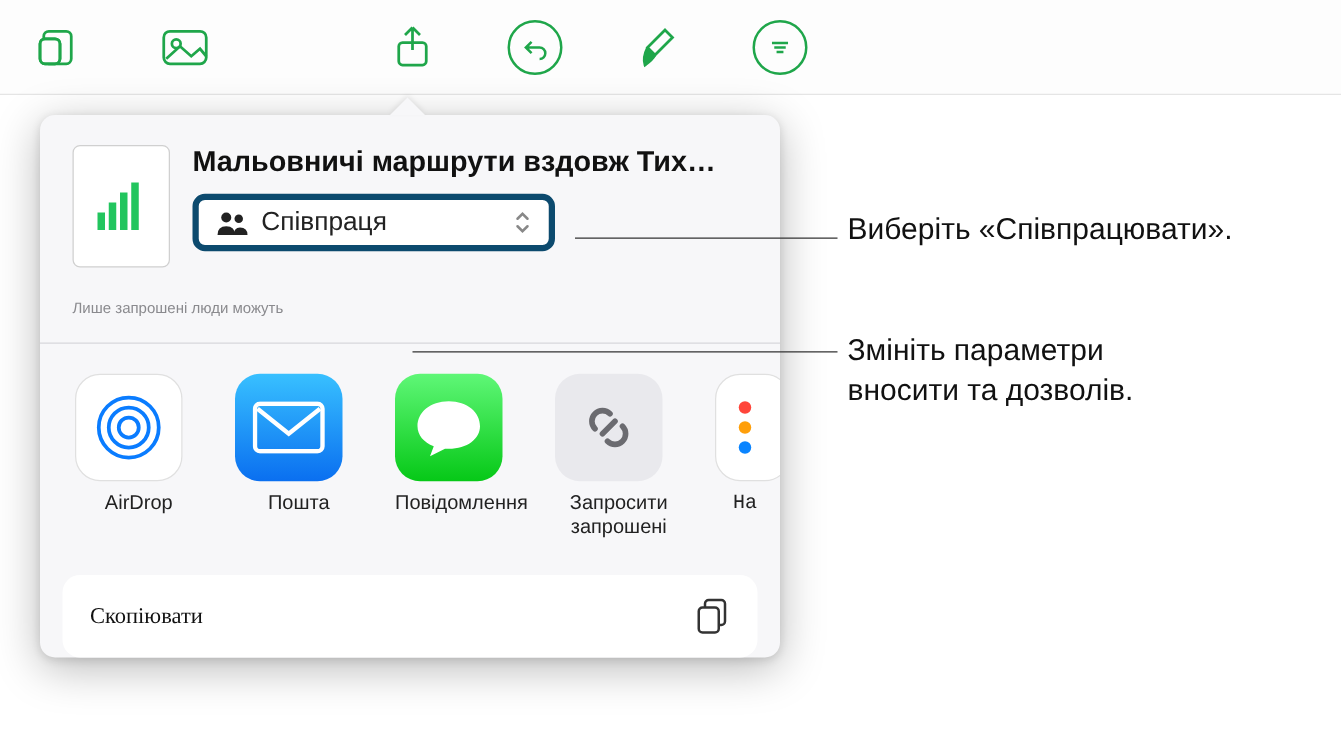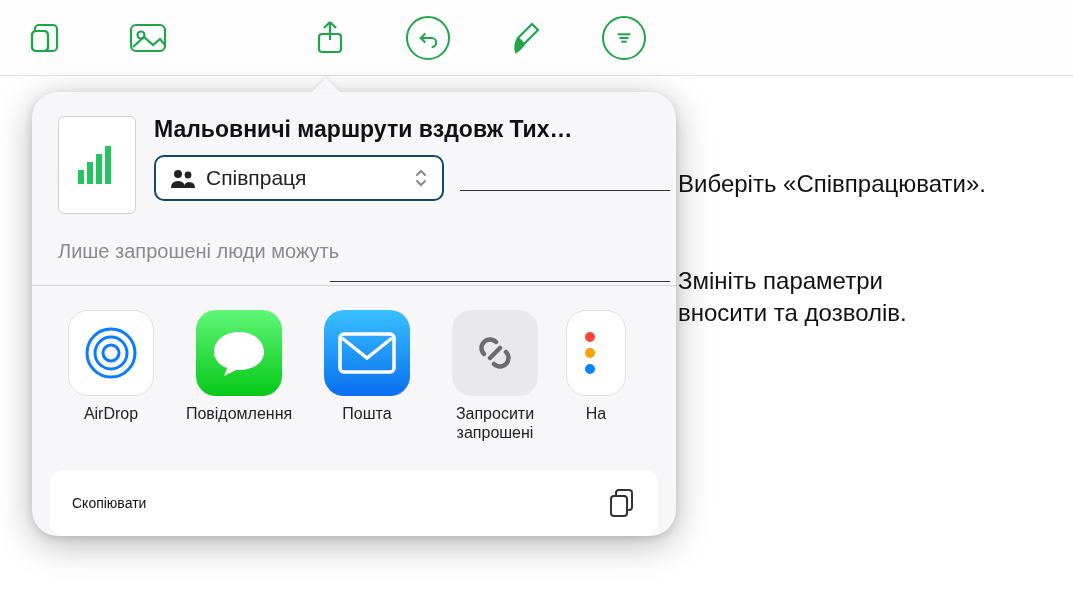--- a/index.html
+++ b/index.html
@@ -32,9 +32,9 @@
     position: absolute;
     left: 32px;
     top: 92px;
-    width: 644px;
+    width: 592px;
     background: #f7f7f9;
-    border-radius: 26px;
+    border-radius: 12px;
     box-shadow: 0 8px 36px rgba(0,0,0,.28), 0 2px 8px rgba(0,0,0,.12);
   }
   .share-popover::before {

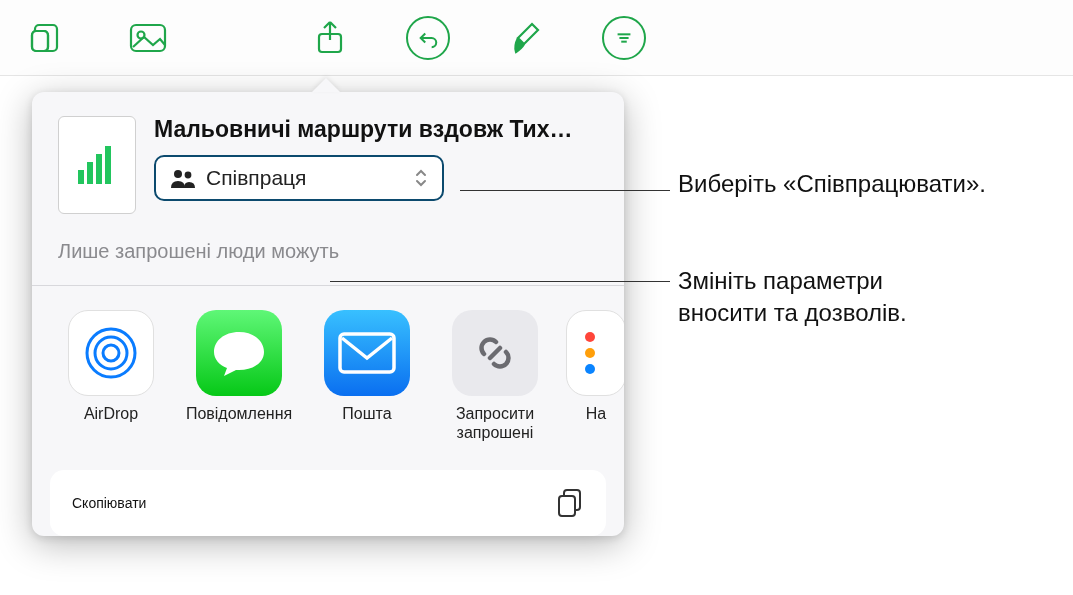--- a/index.html
+++ b/index.html
@@ -64,7 +64,7 @@
   .collab-select {
     display: flex; align-items: center;
     background: #fff;
-    border: 2px solid #0c4a6e;
+    border: 5px solid #0c4a6e;
     border-radius: 10px;
     height: 46px;
     padding: 0 14px;

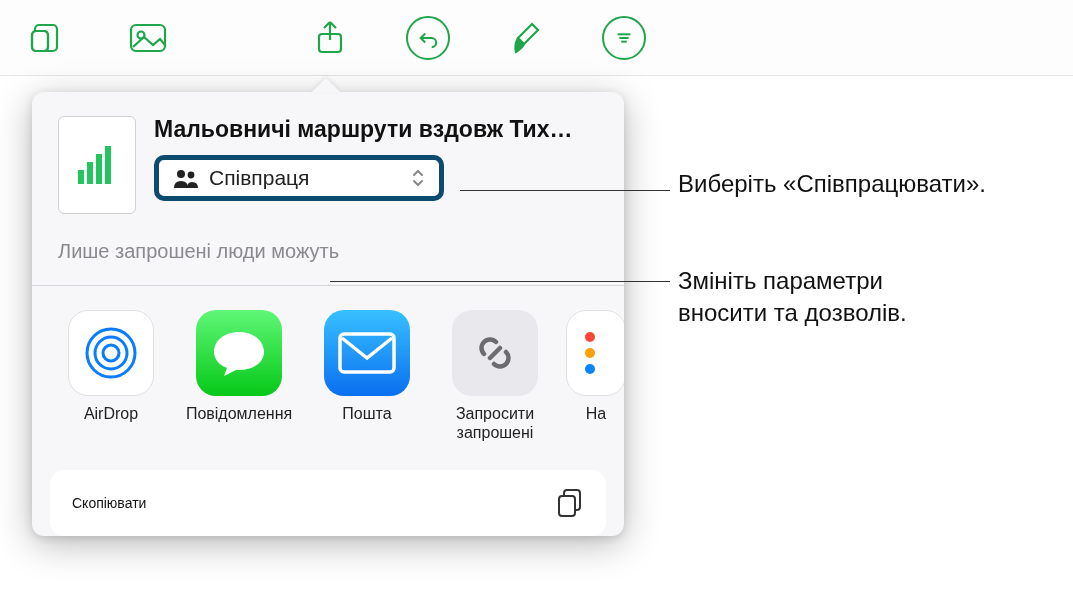--- a/index.html
+++ b/index.html
@@ -74,7 +74,7 @@
   .collab-select .label { font-size: 21px; color: #222; flex: 1; }
   .perm-text {
     color: #8a8a8e;
-    font-size: 20px;
+    font-size: 12px;
     padding: 6px 26px 20px 26px;
     line-height: 1.35;
   }

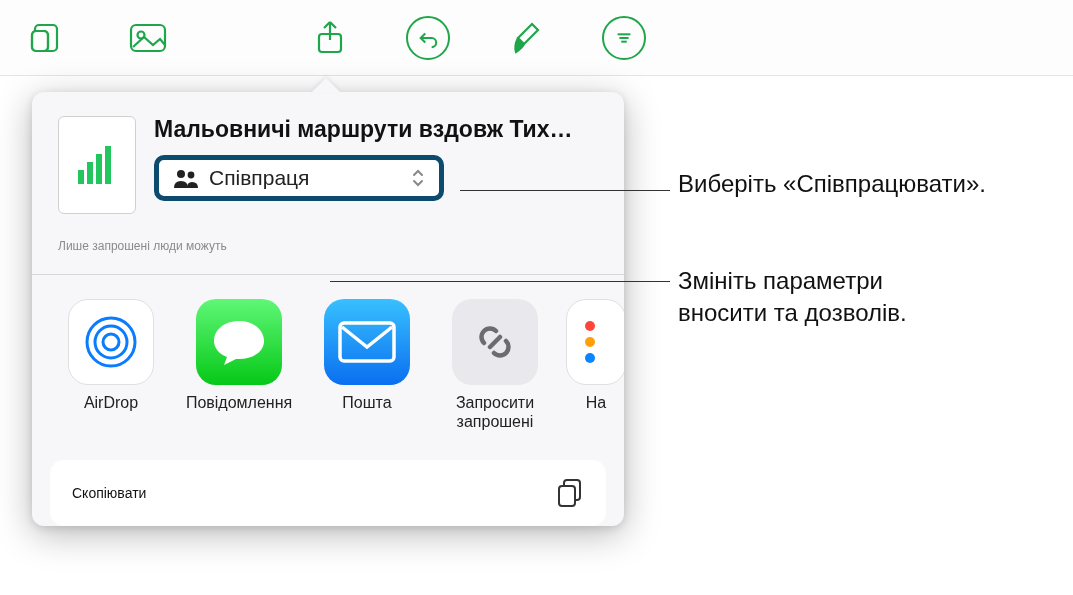--- a/index.html
+++ b/index.html
@@ -92,7 +92,7 @@
     overflow: hidden;
   }
   .share-item {
-    display: flex; flex-direction: column; align-items: center;
+    display: flex; flex-direction: column; 
     gap: 8px;
     width: 102px;
     flex: 0 0 auto;

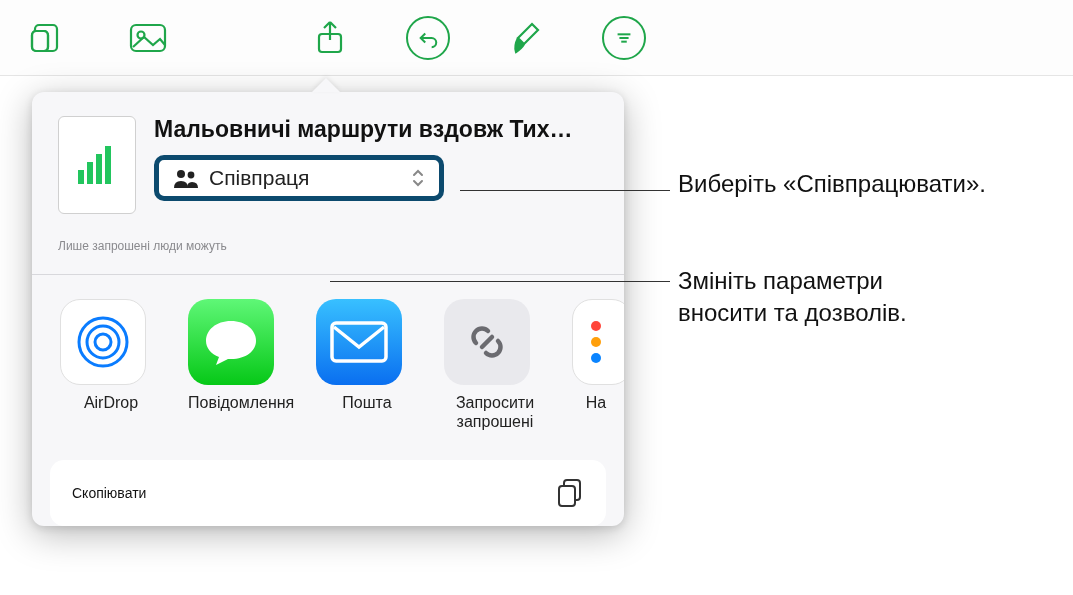--- a/index.html
+++ b/index.html
@@ -215,14 +215,6 @@
       <div class="share-label">AirDrop</div>
     </div>
     <div class="share-item">
-      <div class="share-icon icon-messages">
-        <svg width="58" height="54" viewBox="0 0 58 54">
-            <path d="M29 6 C14 6 4 15 4 26 C4 33 9 39 17 42 L14 50 L26 44 C27 44 28 44 29 44 C44 44 54 36 54 26 C54 15 44 6 29 6 Z" fill="#fff"></path>
-          </svg>
-      </div>
-      <div class="share-label">Повідомлення</div>
-    </div>
-    <div class="share-item">
       <div class="share-icon icon-mail">
         <svg width="58" height="42" viewBox="0 0 58 42">
             <rect x="2" y="2" width="54" height="38" rx="4" fill="none" stroke="#fff" stroke-width="3.5"></rect>
@@ -230,6 +222,14 @@
           </svg>
       </div>
       <div class="share-label">Пошта</div>
+    </div>
+    <div class="share-item">
+      <div class="share-icon icon-messages">
+        <svg width="58" height="54" viewBox="0 0 58 54">
+            <path d="M29 6 C14 6 4 15 4 26 C4 33 9 39 17 42 L14 50 L26 44 C27 44 28 44 29 44 C44 44 54 36 54 26 C54 15 44 6 29 6 Z" fill="#fff"></path>
+          </svg>
+      </div>
+      <div class="share-label">Повідомлення</div>
     </div>
     <div class="share-item">
       <div class="share-icon icon-link">

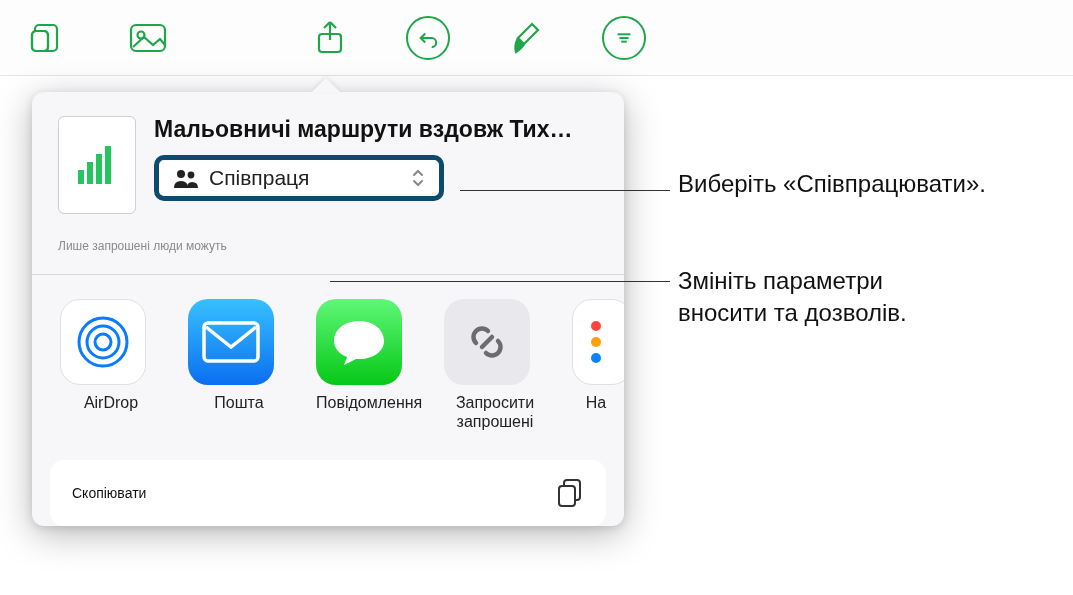--- a/index.html
+++ b/index.html
@@ -239,7 +239,7 @@
       </div>
       <div class="share-label">Запросити запрошені</div>
     </div>
-    <div class="share-item" style="width:48px;">
+    <div class="share-item" style="width:48px;font-family:Liberation Mono, monospace;">
       <div class="share-icon icon-reminders" style="width:60px;">
         <svg width="28" height="56" viewBox="0 0 28 56">
             <circle cx="8" cy="12" r="5" fill="#ff453a"></circle>

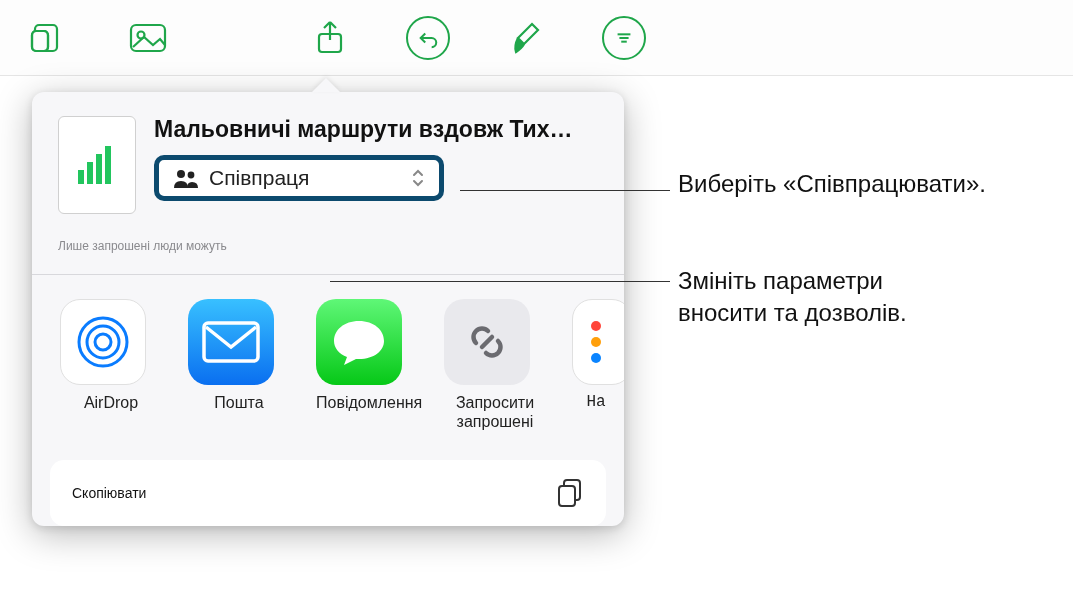--- a/index.html
+++ b/index.html
@@ -115,7 +115,7 @@
     padding: 18px 22px;
     display: flex; align-items: center; justify-content: space-between;
   }
-  .action-card .label { font-size: 14px; color: #111; }
+  .action-card .label { font-size: 18px; color: #111; font-family: Liberation Serif, serif; }
   
   .callout {
     position: absolute;

